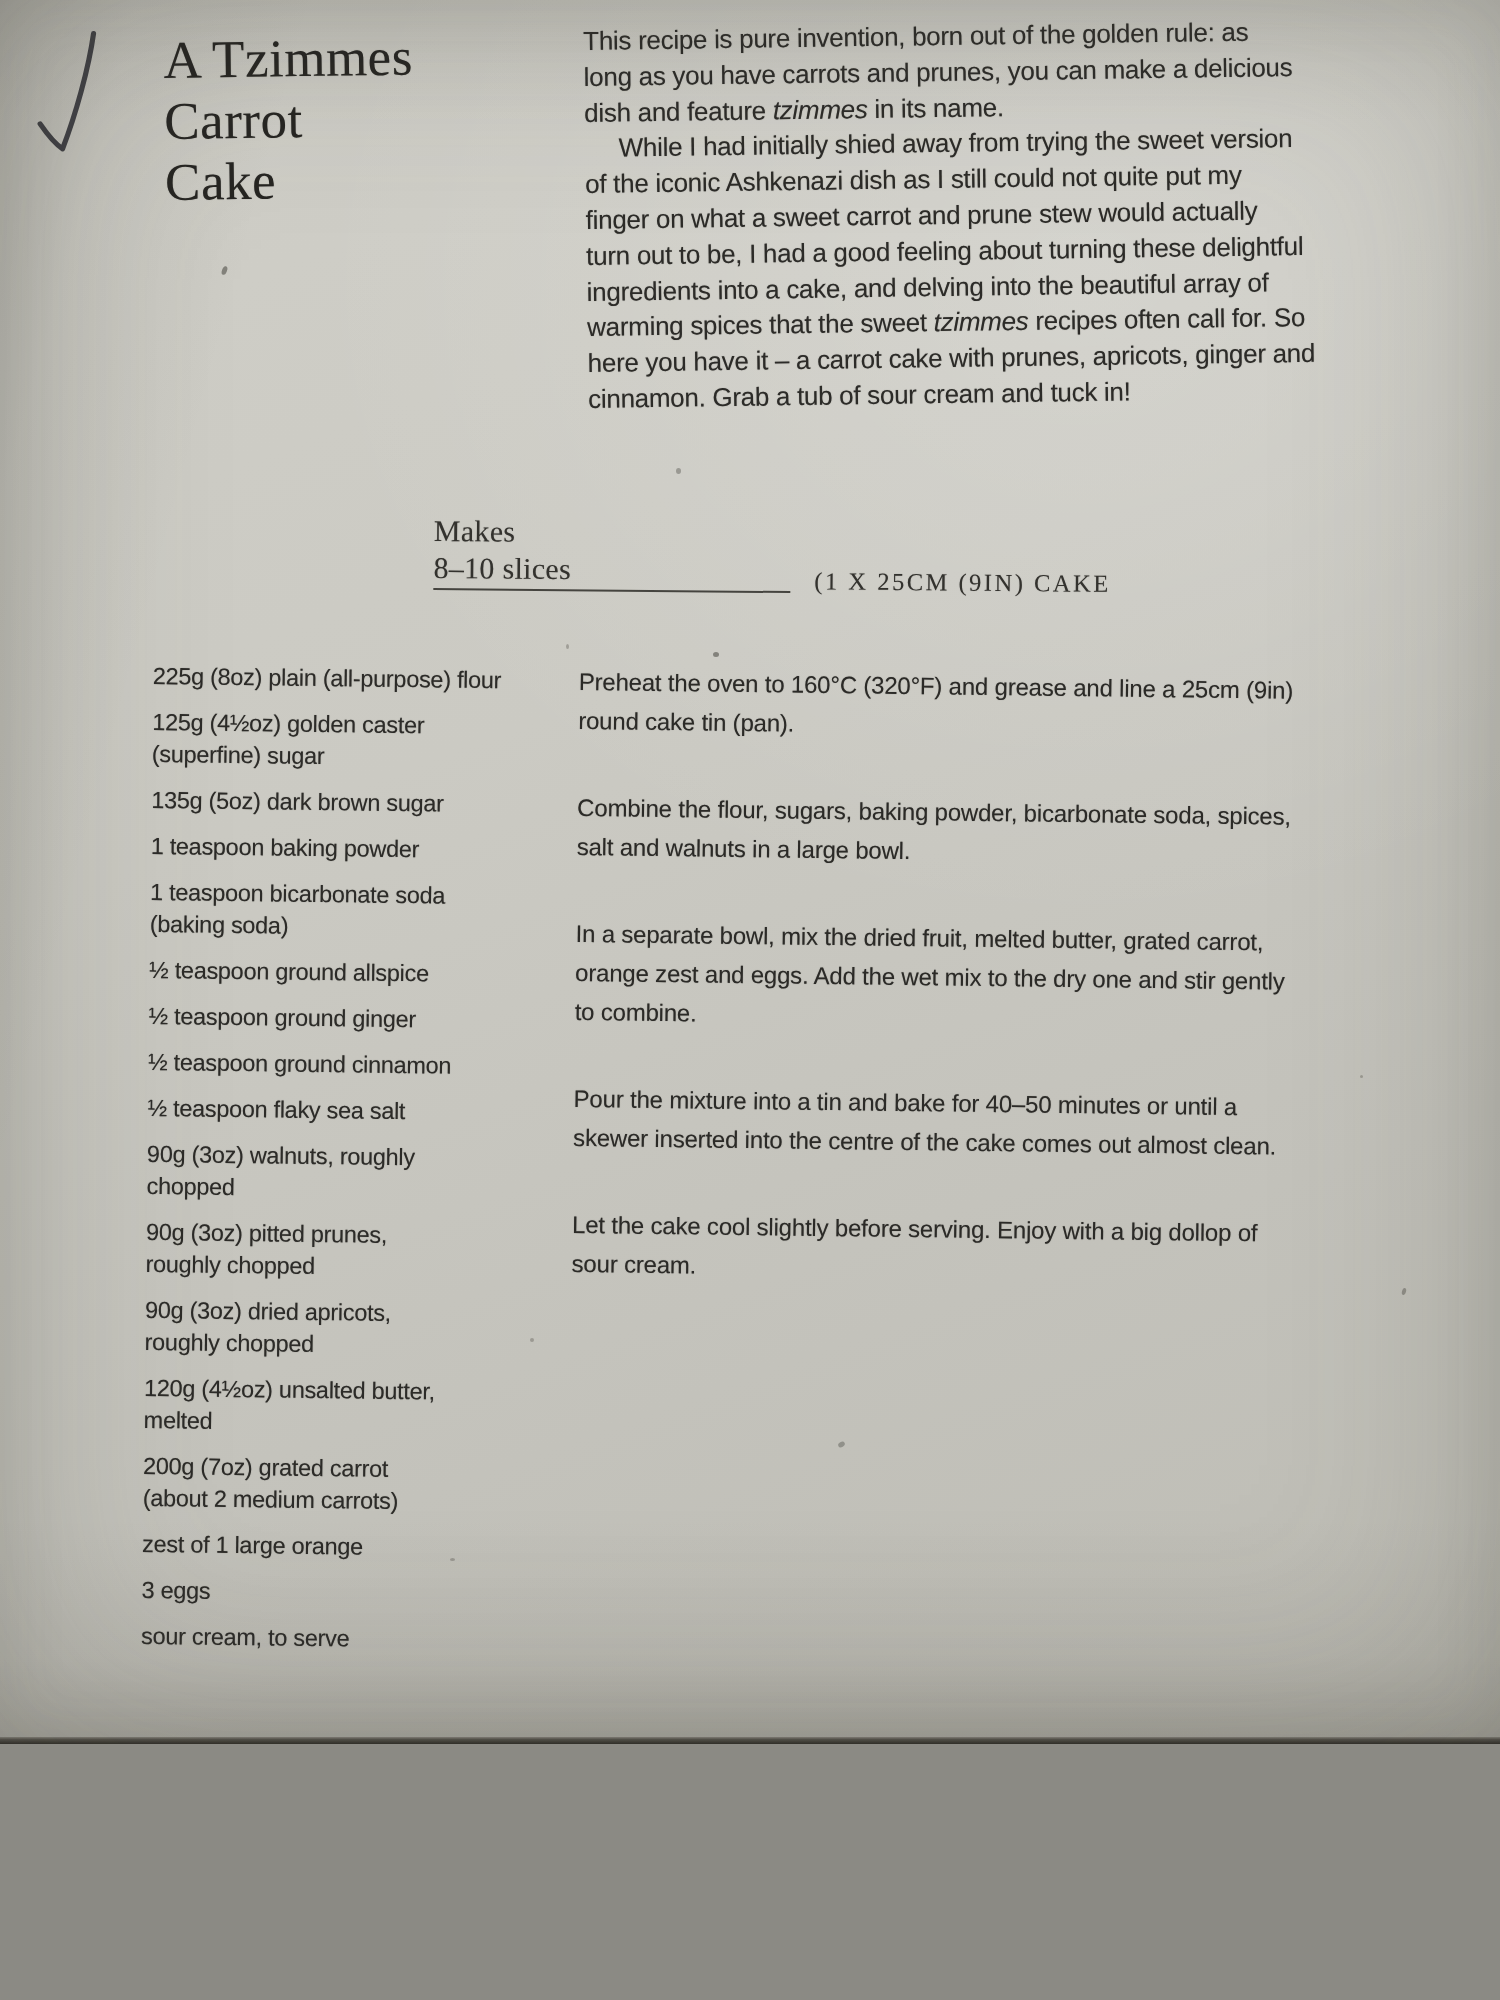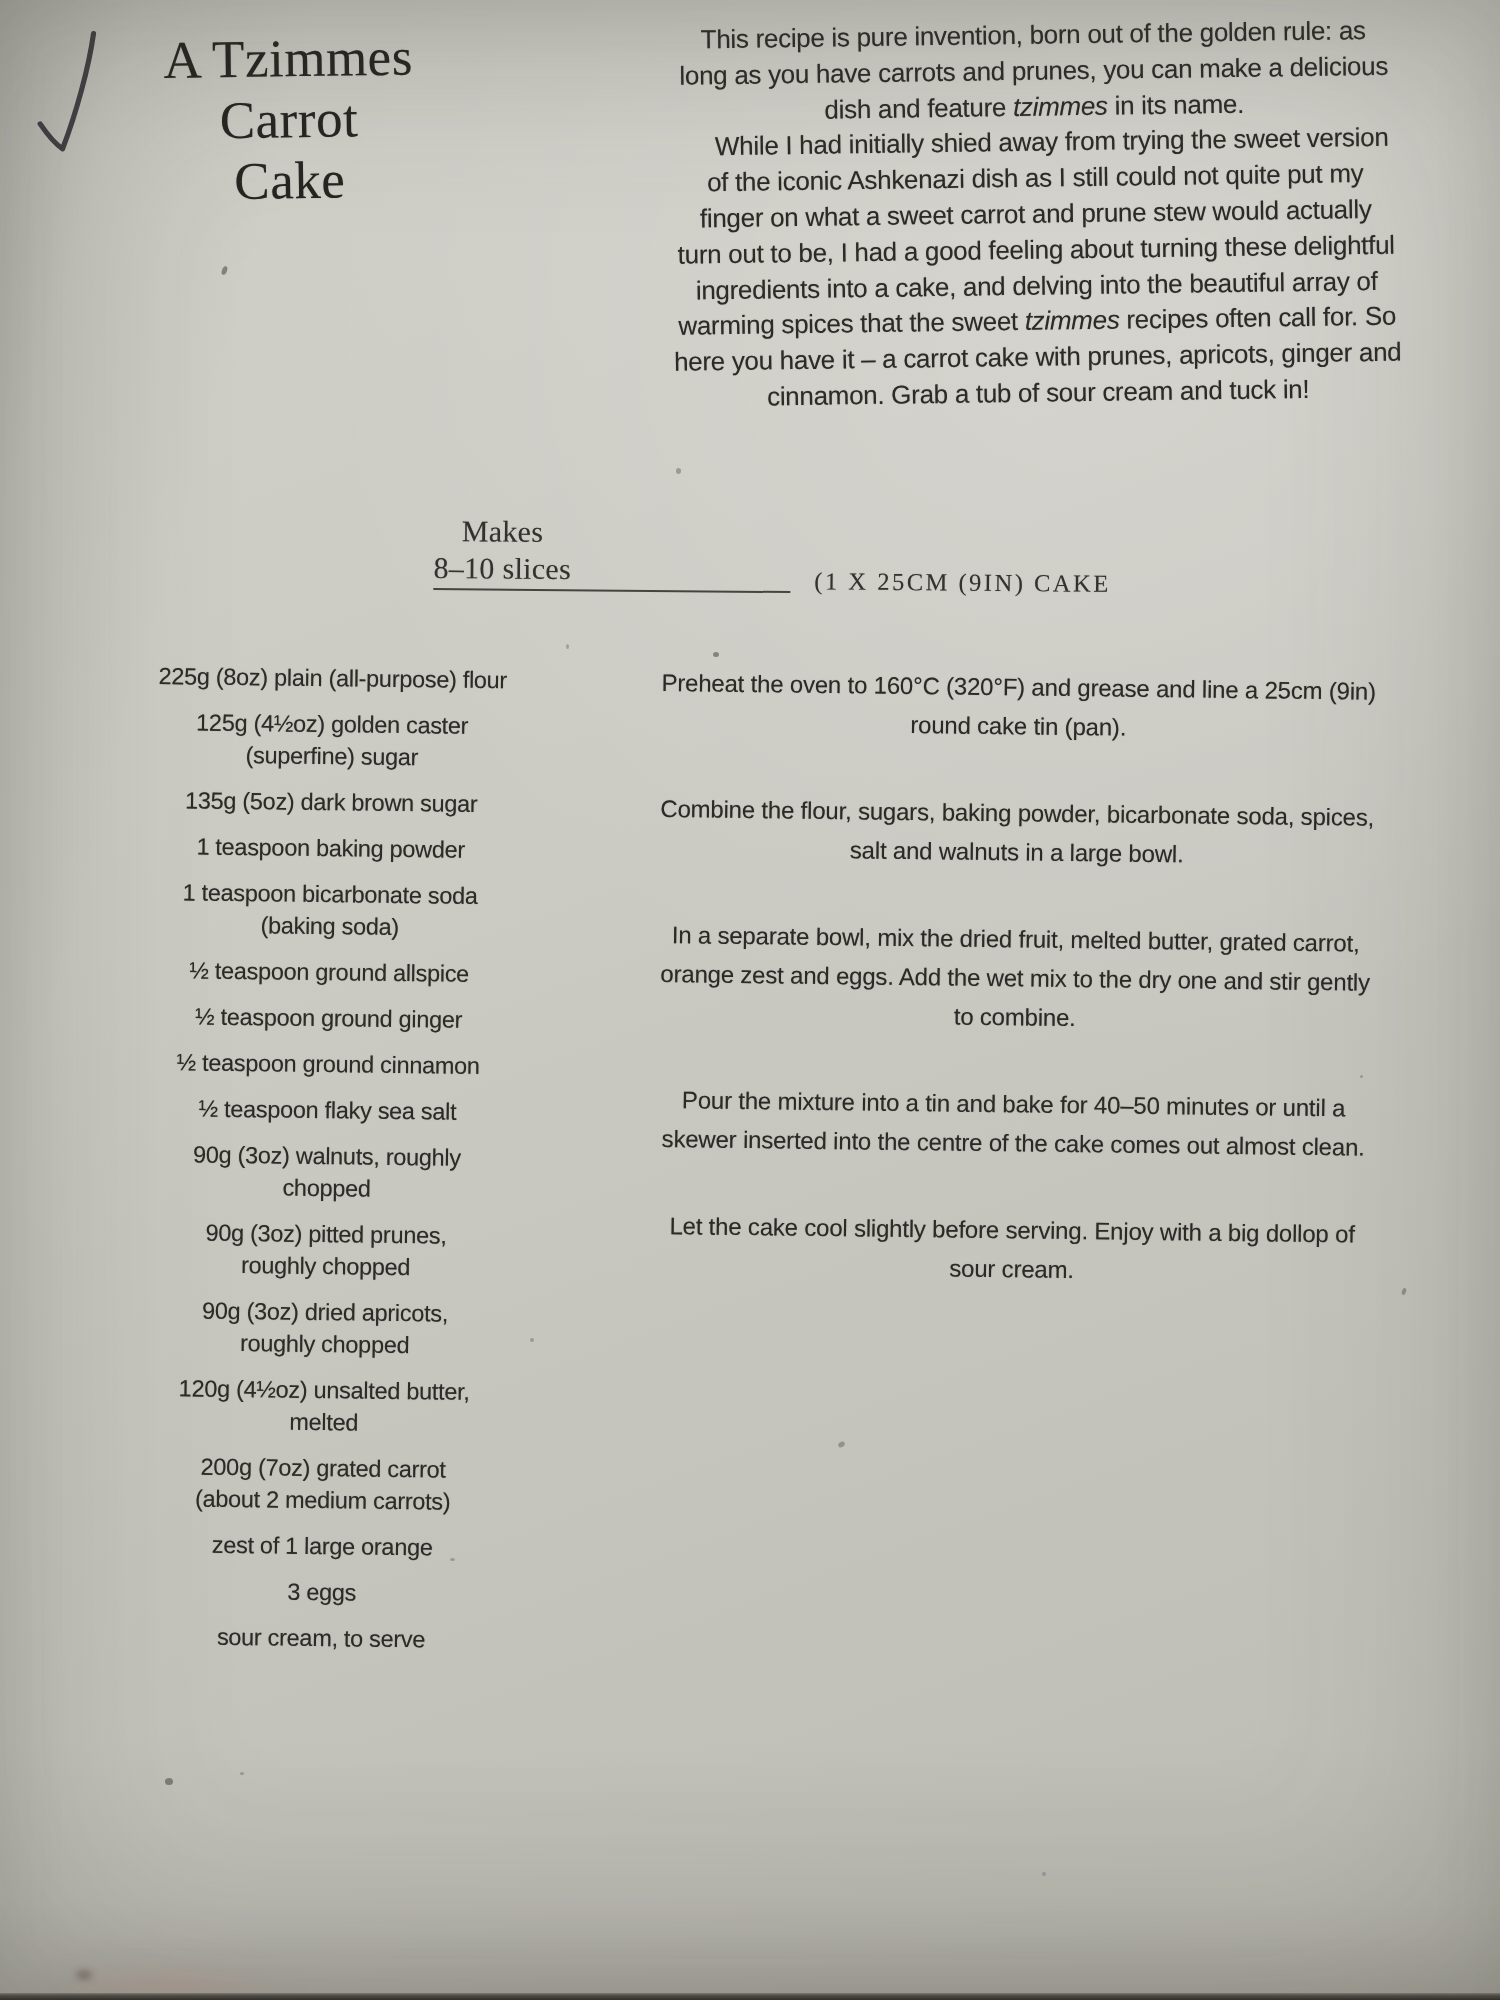--- a/index.html
+++ b/index.html
@@ -4,7 +4,7 @@
 <style>
   html,body{margin:0;padding:0;background:#8b8a84;}
   .photo{
-    position:relative;width:1500px;height:2000px;overflow:hidden;
+    position:relative;width:1500px;height:1744px;overflow:hidden;
     background-color:#c7c6bf;
     background-image:
       radial-gradient(90% 65% at 72% 16%, rgba(255,255,254,0.16), rgba(255,255,255,0) 58%),
@@ -14,7 +14,6 @@
       linear-gradient(160deg, #d0cfc8 0%, #cbcac3 40%, #c3c2bb 72%, #bdbcb4 100%);
     font-family:"Liberation Sans", sans-serif;
     color:#2d2c29;
-    text-align:center;
   }
   .pre{white-space:pre;}
   .it{font-style:italic;}

